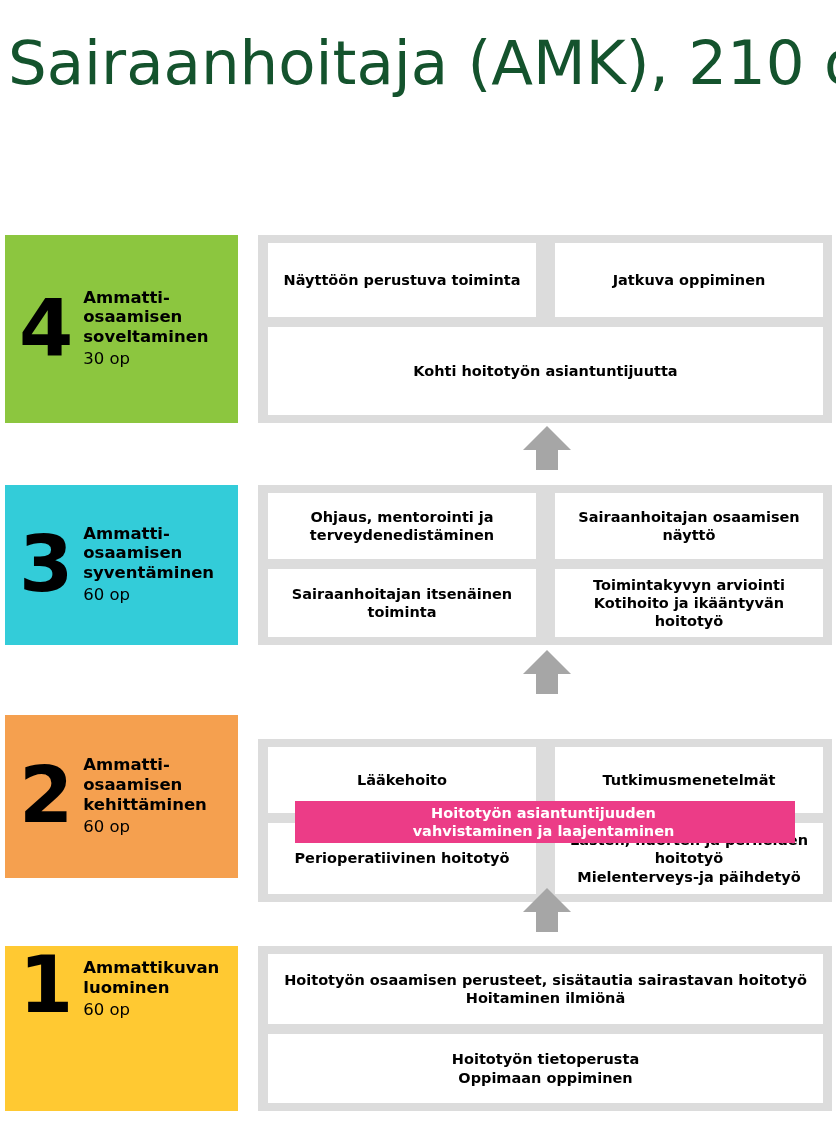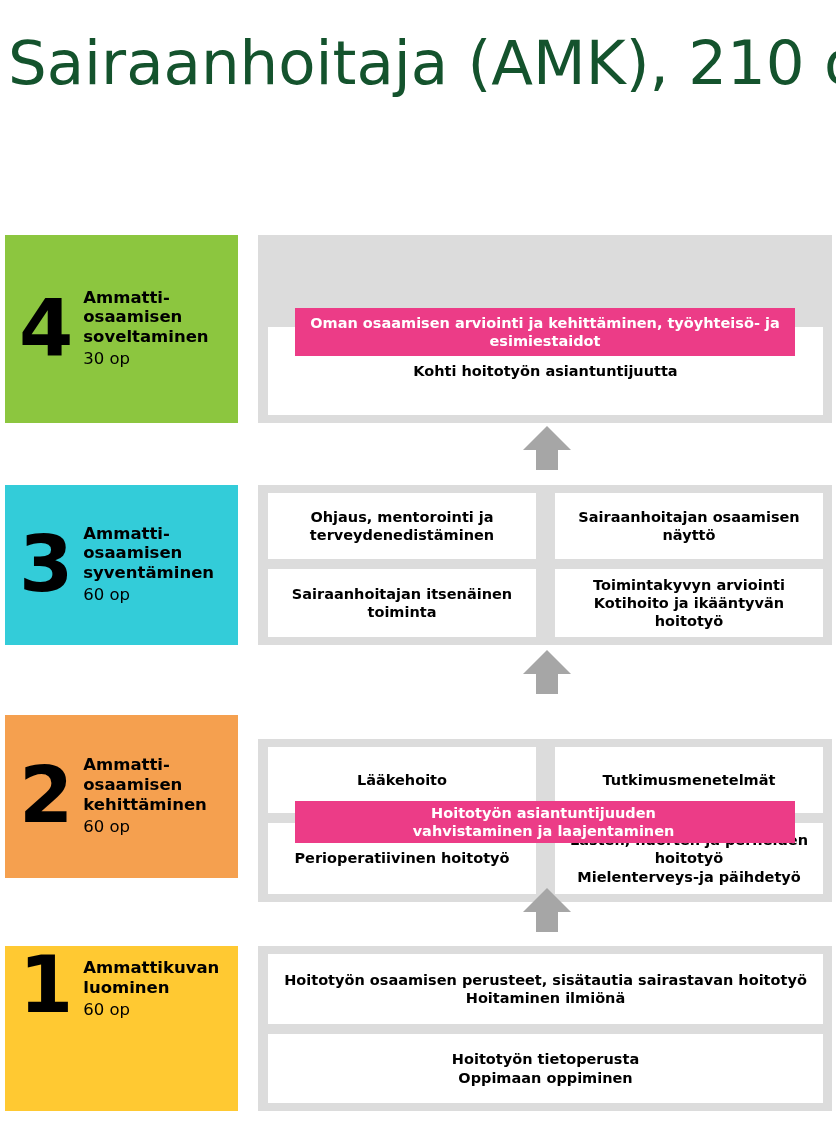--- a/index.html
+++ b/index.html
@@ -179,6 +179,14 @@
     </div>
     <div class="content-panel" style="height:188px;">
       <div class="panel-inner">
+        <div class="box-row" style="top:0px;height:74px;">
+          <div class="white-box box-half">
+            <span class="label">Näyttöön perustuva toiminta</span>
+          </div>
+          <div class="white-box box-half">
+            <span class="label">Jatkuva oppiminen</span>
+          </div>
+        </div>
         <div class="box-row" style="top:84px;height:88px;">
           <div class="white-box box-full">
             <span class="label">Kohti  hoitotyön asiantuntijuutta</span>

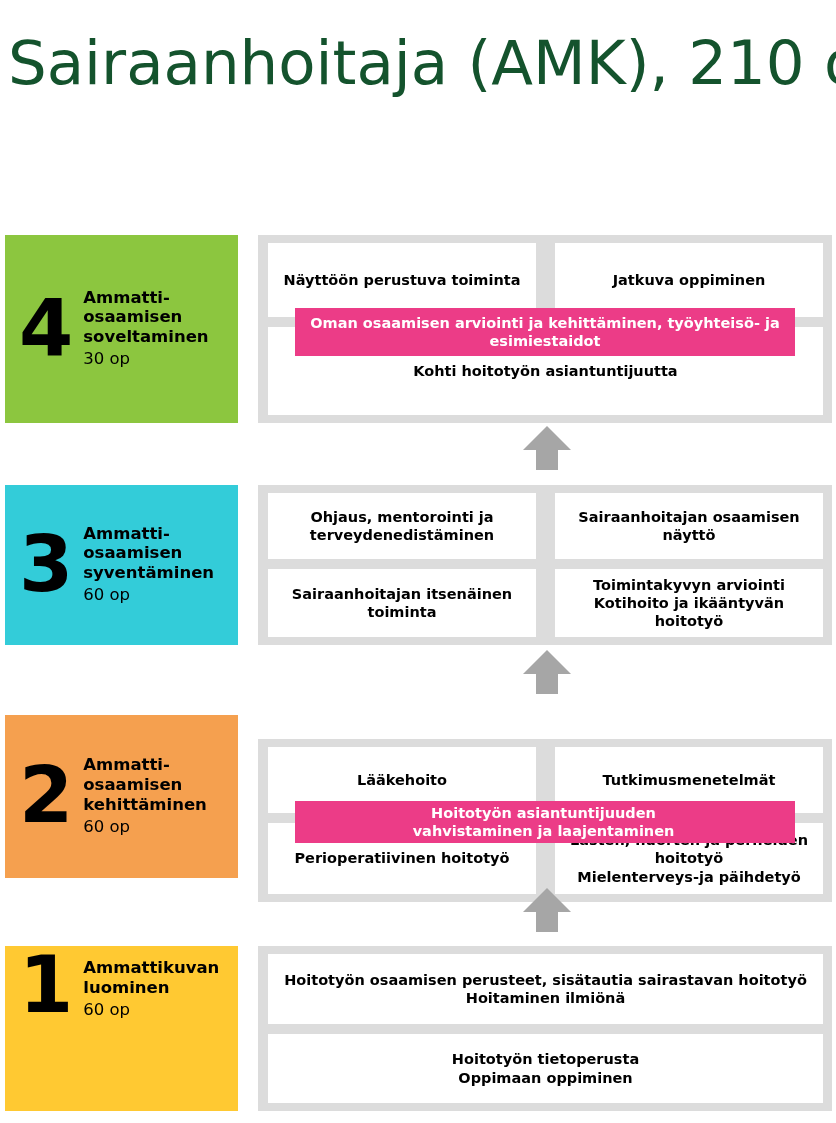--- a/index.html
+++ b/index.html
@@ -193,9 +193,6 @@
           </div>
         </div>
       </div>
-      <div class="pink-band" style="left:37px;right:37px;top:73px;height:48px;">
-        <span class="label">Oman osaamisen arviointi ja kehittäminen, työyhteisö- ja esimiestaidot</span>
-      </div>
     </div>
   </div>
 

